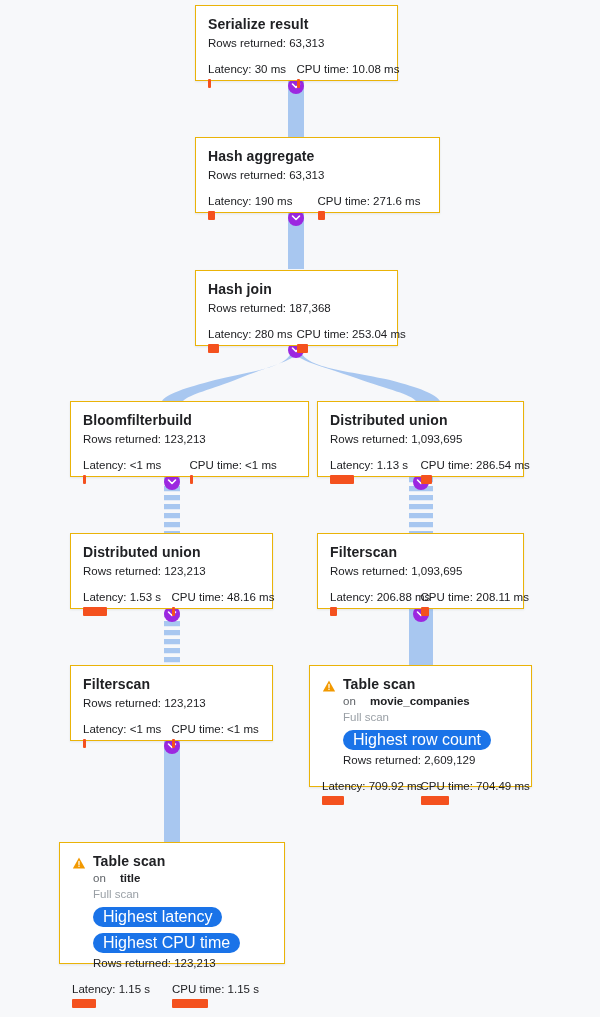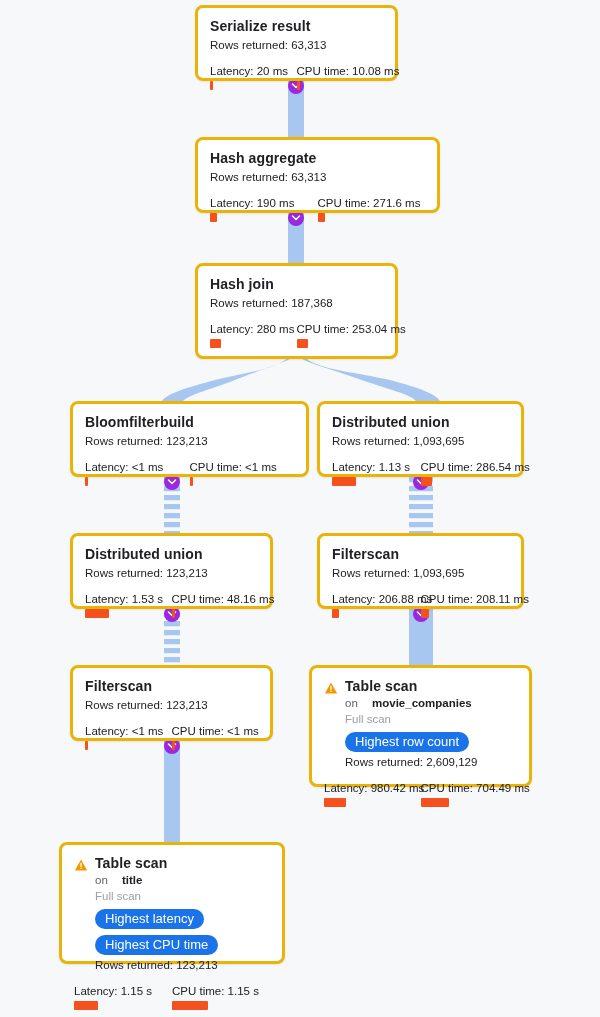--- a/index.html
+++ b/index.html
@@ -36,8 +36,8 @@
     position: absolute;
     z-index: 2;
     background: #ffffff;
-    border: 3px solid #eab308;
-    border-radius: 8px;
+    border: 1px solid #eab308;
+    border-radius: 0;
     box-sizing: border-box;
     padding: 10px 12px 12px 12px;
     box-shadow: 0 1px 2px rgba(60,64,67,0.10);

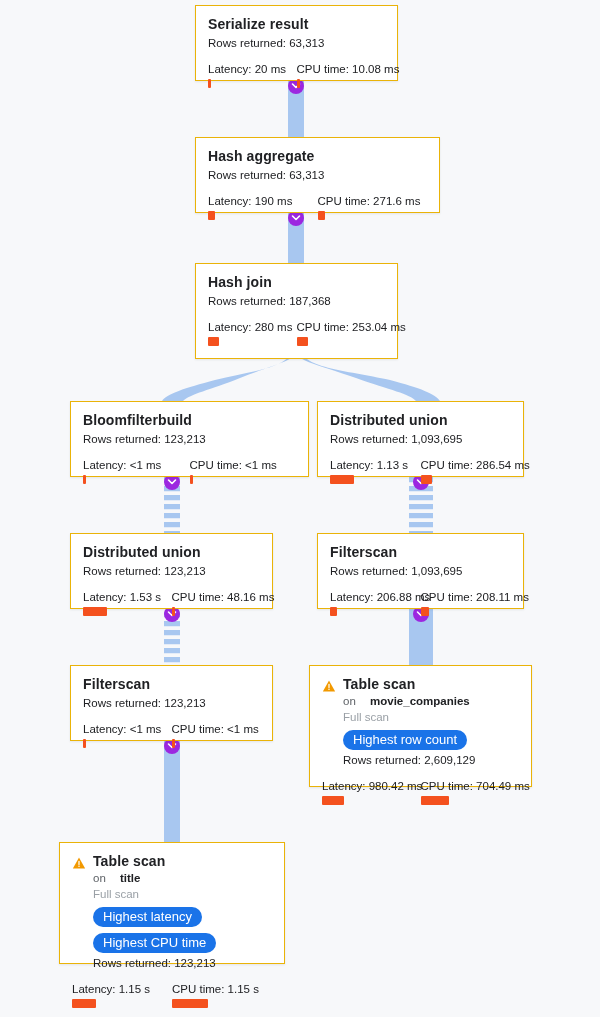--- a/index.html
+++ b/index.html
@@ -208,7 +208,7 @@
     <div class="rows-line">Rows returned: 63,313</div>
     <div class="metrics">
       <div class="metric">
-        <div class="metric-label">Latency: 20 ms</div>
+        <div class="metric-label">Latency: 30 ms</div>
         <div class="metric-bar" style="width: 3px;"></div>
       </div>
       <div class="metric">

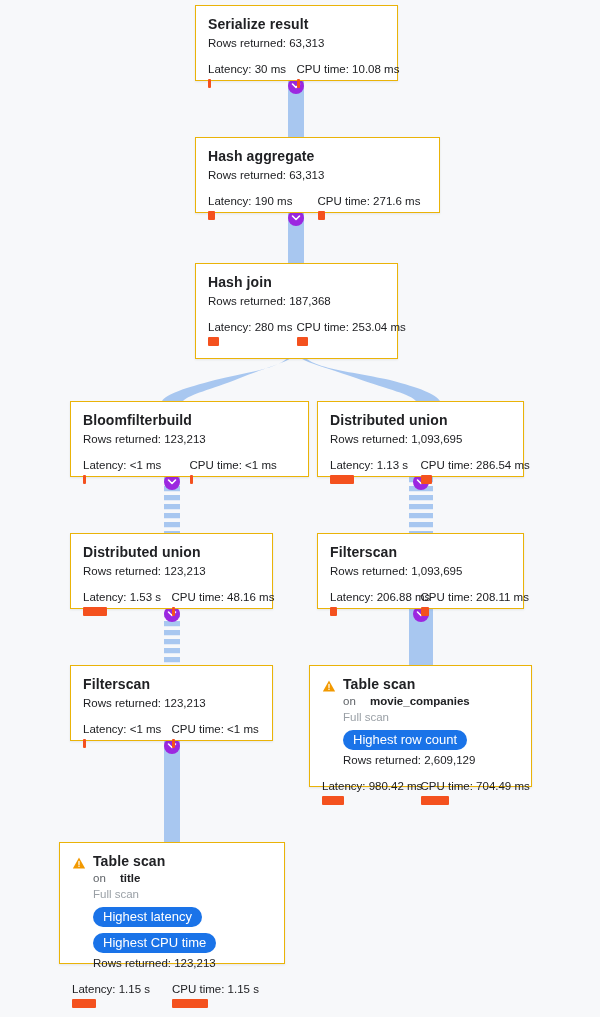--- a/index.html
+++ b/index.html
@@ -125,7 +125,7 @@
   
   #node-serialize        { left:195px; top:5px;   width:203px; height:76px; }
   #node-hash-aggregate   { left:195px; top:137px; width:245px; height:76px; }
-  #node-hash-join        { left:195px; top:263px; width:203px; height:96px; }
+  #node-hash-join        { left:195px; top:270px; width:203px; height:76px; }
   #node-bloomfilterbuild { left:70px;  top:401px; width:239px; height:76px; }
   #node-dist-union-right { left:317px; top:401px; width:207px; height:76px; }
   #node-dist-union-left  { left:70px;  top:533px; width:203px; height:76px; }

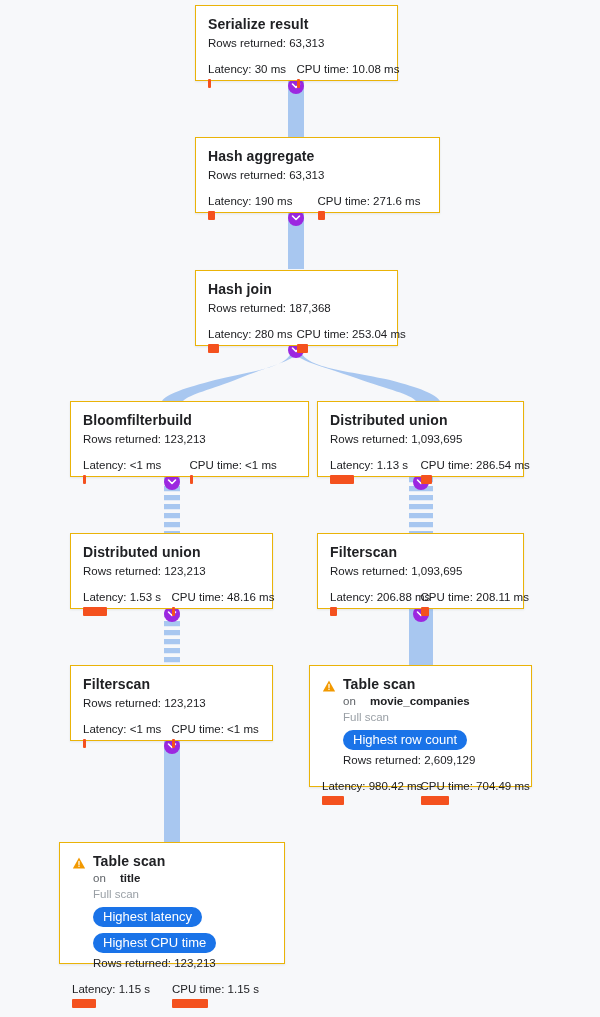--- a/index.html
+++ b/index.html
@@ -87,7 +87,7 @@
     display: inline-block;
     background: #1a73e8;
     color: #ffffff;
-    font-size: 13px;
+    font-size: 16px;
     line-height: 13px;
     padding: 3px 10px 4px 10px;
     border-radius: 11px;

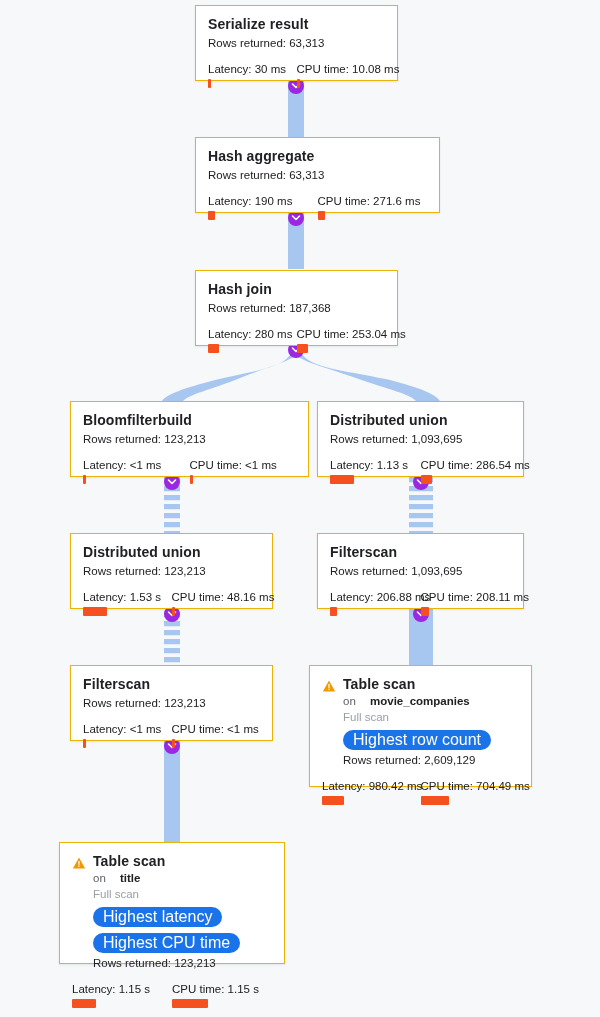--- a/index.html
+++ b/index.html
@@ -359,7 +359,7 @@
     </div>
     <div class="metrics">
       <div class="metric">
-        <div class="metric-label">Latency: 980.42 ms</div>
+        <div class="metric-label">Latency: 709.92 ms</div>
         <div class="metric-bar" style="width: 22px;"></div>
       </div>
       <div class="metric">

